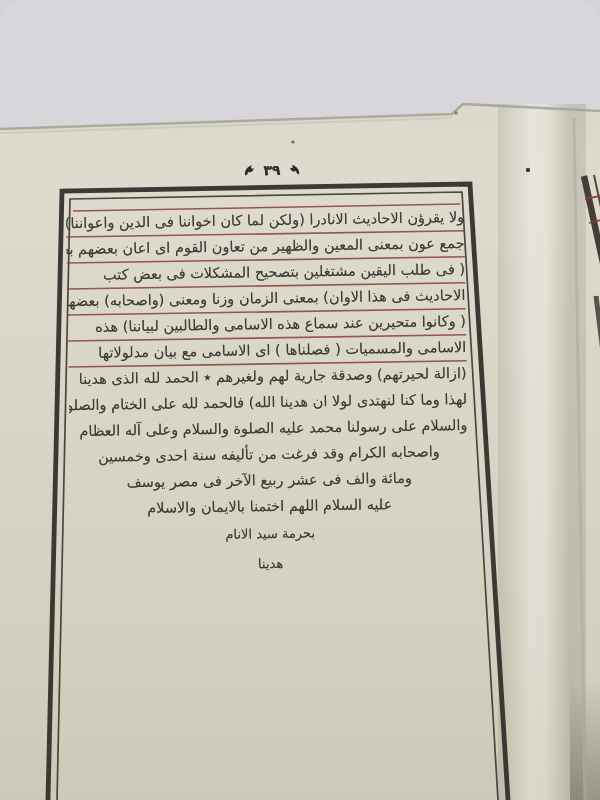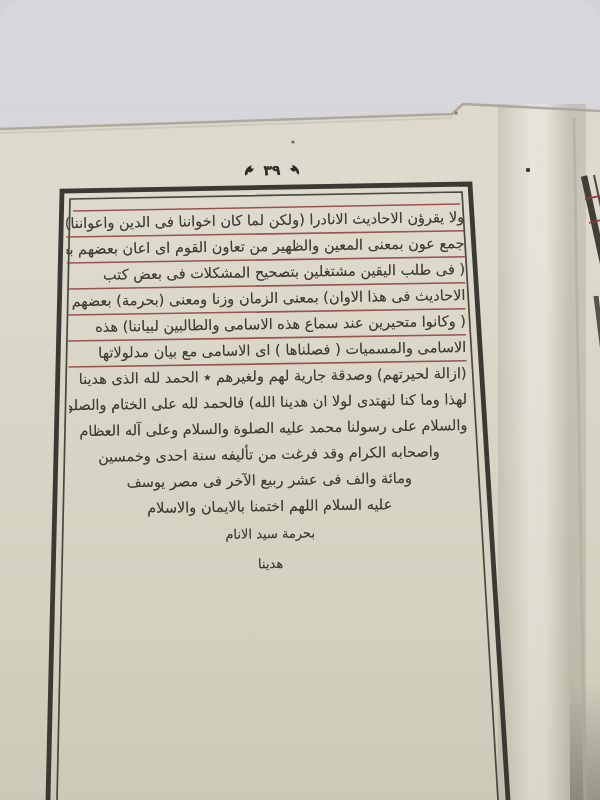--- a/index.html
+++ b/index.html
@@ -122,7 +122,7 @@
 
       <div class="line rule"><span class="seg"></span><span class="seg marked">( فى طلب اليقين مشتغلين بتصحيح المشكلات فى بعض كتب</span><span class="seg"></span></div>
 
-      <div class="line rule"><span class="seg">الاحاديث فى هذا الاوان) بمعنى الزمان وزنا ومعنى </span><span class="seg marked">(بحرمة)</span><span class="seg"> بعضهم له</span></div>
+      <div class="line rule"><span class="seg">الاحاديث فى هذا الاوان) بمعنى الزمان وزنا ومعنى </span><span class="seg marked">(واصحابه)</span><span class="seg"> بعضهم له</span></div>
 
       <div class="line rule"><span class="seg">( وكانوا متحيرين عند </span><span class="seg marked">سماع هذه الاسامى والطالبين لبياننا)</span><span class="seg"> هذه</span></div>
 

